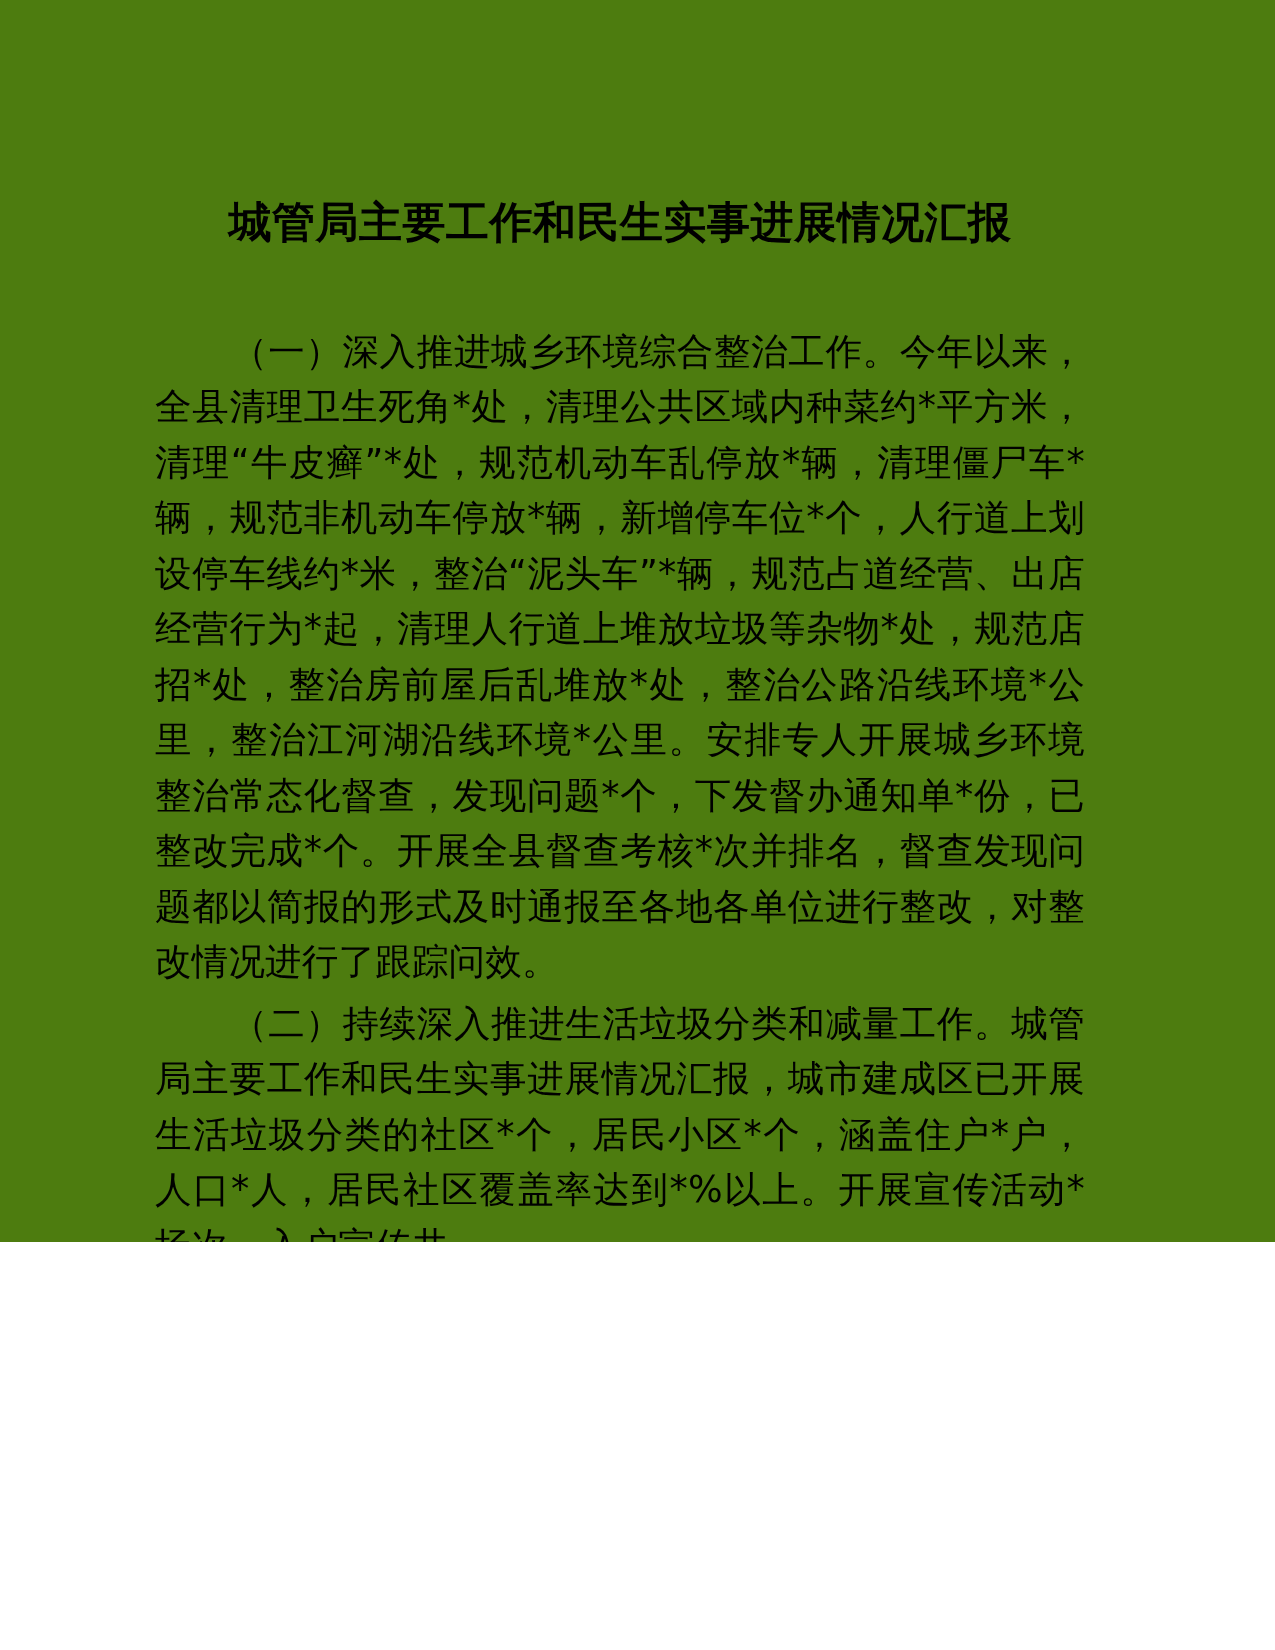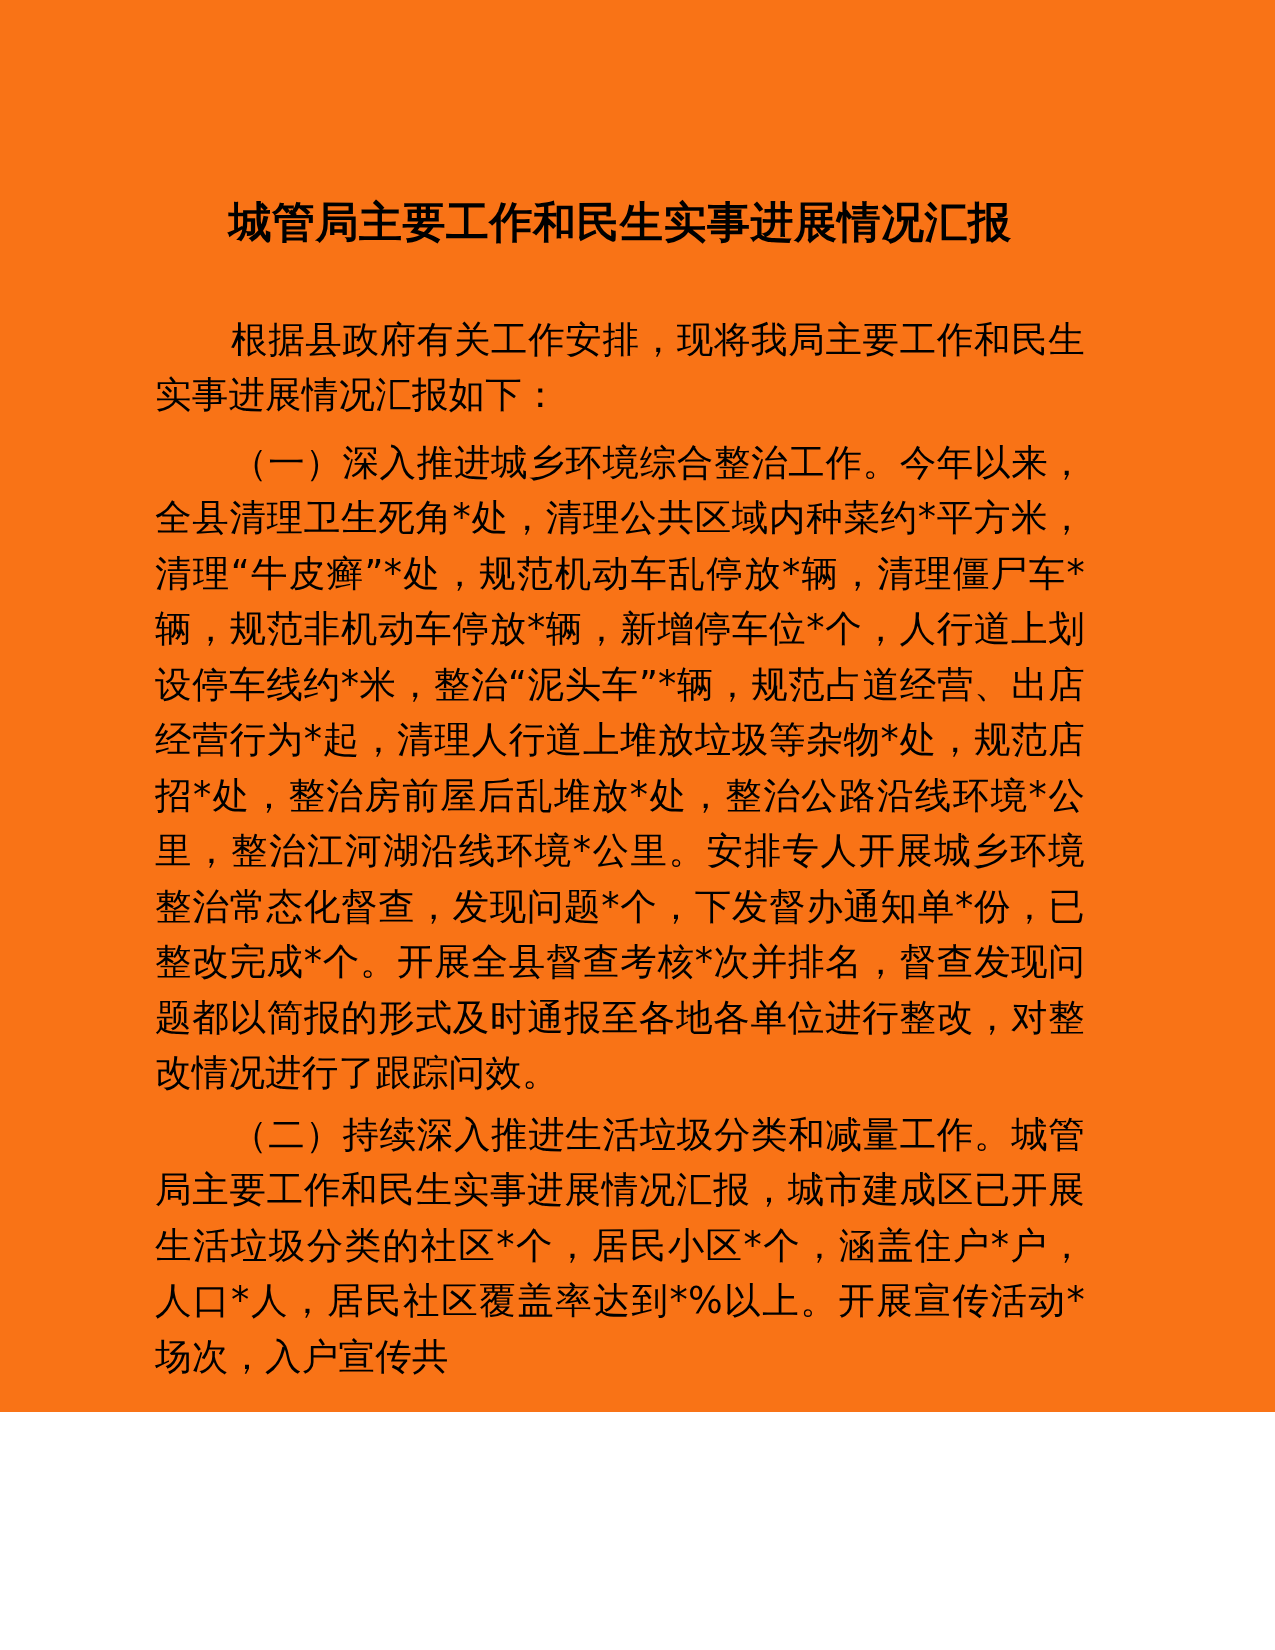--- a/index.html
+++ b/index.html
@@ -15,8 +15,8 @@
   .page {
     position: relative;
     width: 1275px;
-    height: 1412px;
-    background: #f97316;
+    height: 1242px;
+    background: #4d7c0f;
     box-sizing: border-box;
     overflow: hidden;
     padding-left: 45px;

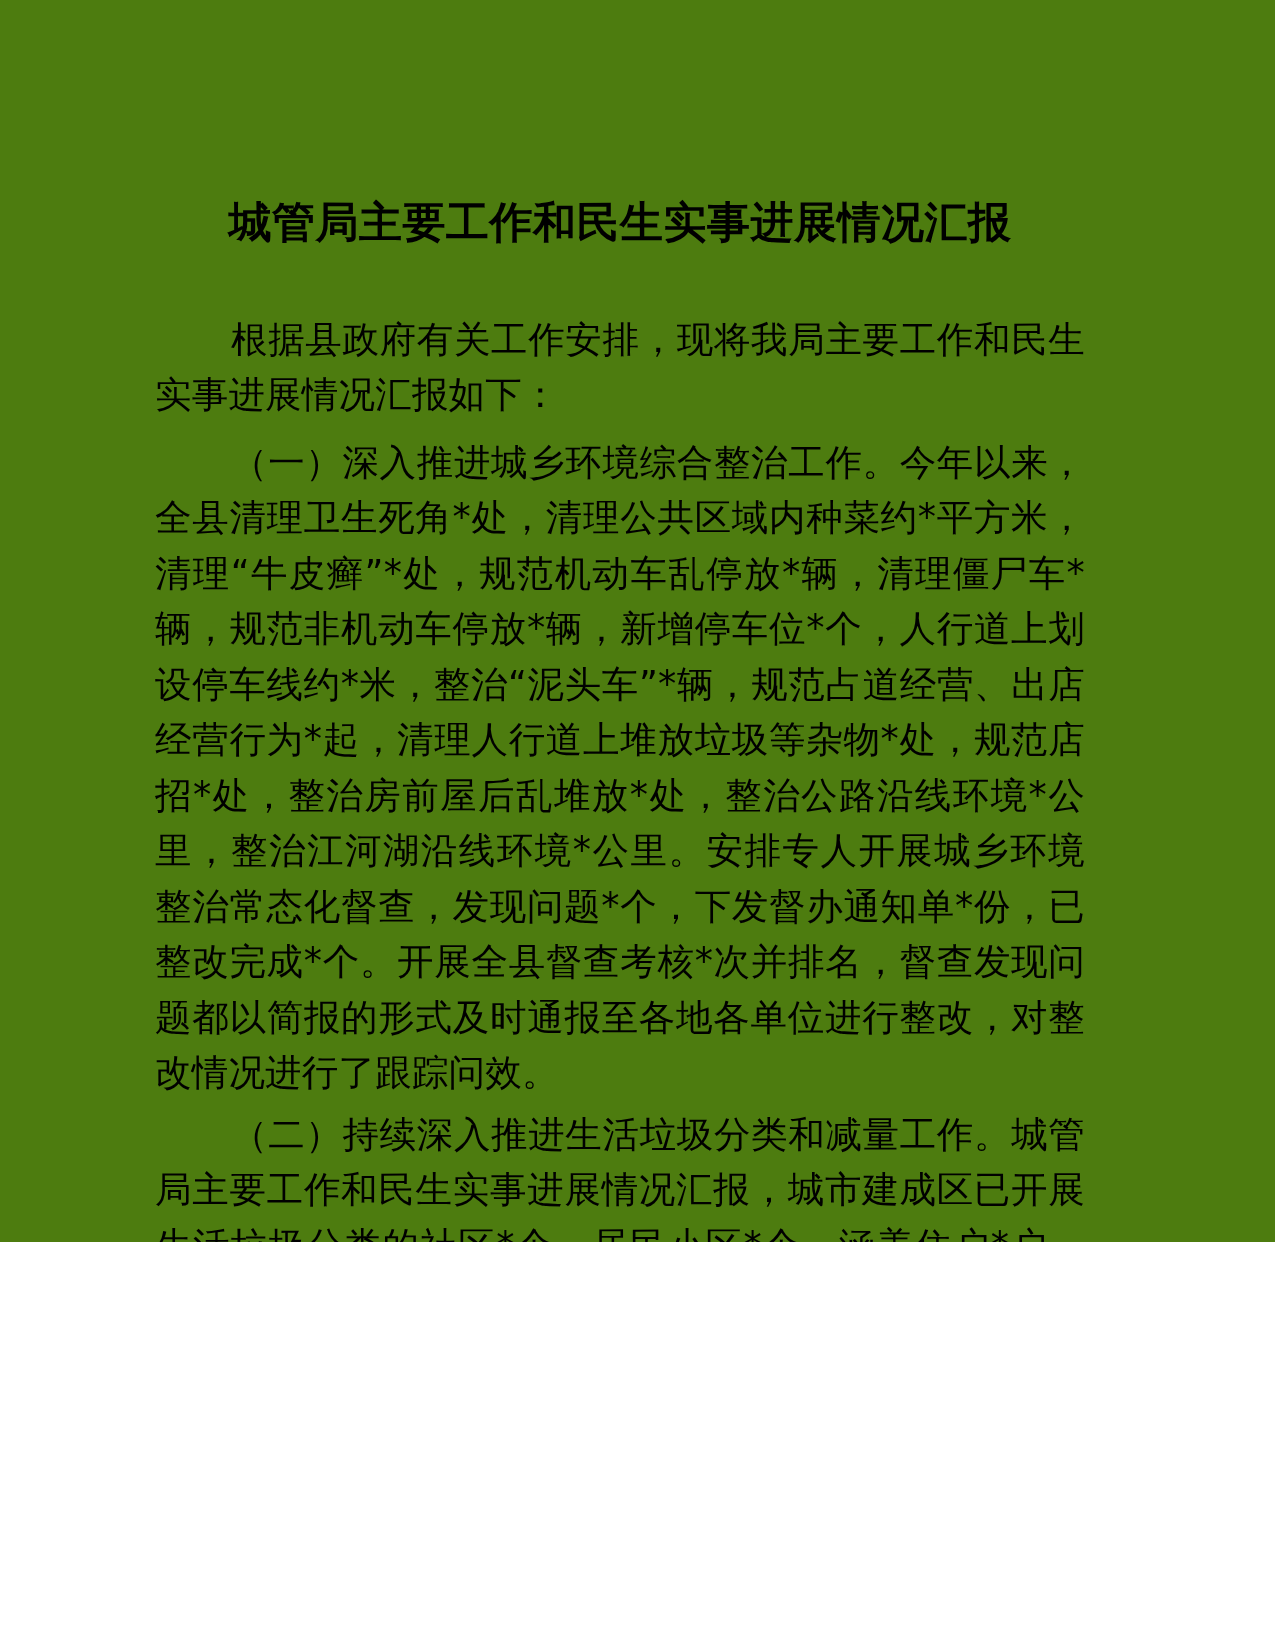--- a/index.html
+++ b/index.html
@@ -66,7 +66,6 @@
 
     <div class="spacer-after-title"></div>
 
-    <p class="para indent">根据县政府有关工作安排，现将我局主要工作和民生实事进展情况汇报如下：</p>
 
     <div class="gap-para"></div>
 

